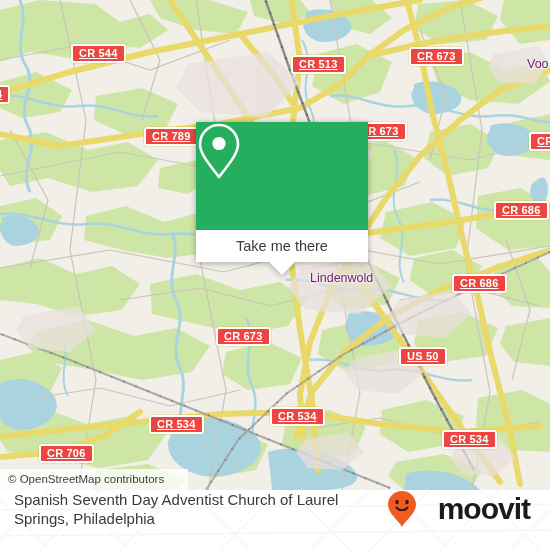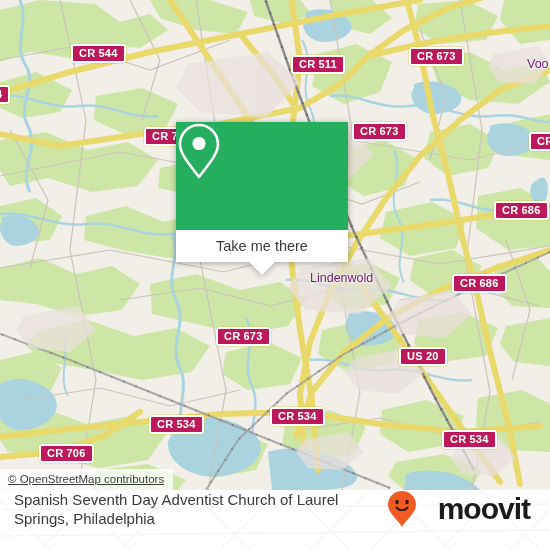--- a/index.html
+++ b/index.html
@@ -23,7 +23,7 @@
   
   .shield {
     position:absolute;
-    background:#be185d;
+    background:#ef4444;
     border:2px solid #ffffff;
     border-radius:3px;
     color:#ffffff;
@@ -37,6 +37,7 @@
     text-shadow:0 0 1px rgba(140,120,0,.35);
     box-shadow:0 0 0 .5px rgba(200,180,0,.45);
     text-align:center;
+    text-decoration:underline;
   }
 
   

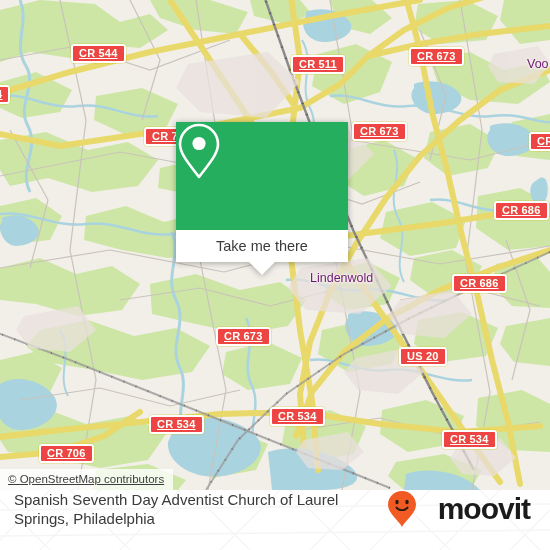--- a/index.html
+++ b/index.html
@@ -268,7 +268,7 @@
     </svg>
 
     <div class="shield" style="left:71px;top:44px">CR 544</div>
-    <div class="shield" style="left:291px;top:55px">CR 511</div>
+    <div class="shield" style="left:291px;top:55px">CR 513</div>
     <div class="shield" style="left:409px;top:47px">CR 673</div>
     <div class="shield" style="left:144px;top:127px">CR 789</div>
     <div class="shield" style="left:352px;top:122px">CR 673</div>

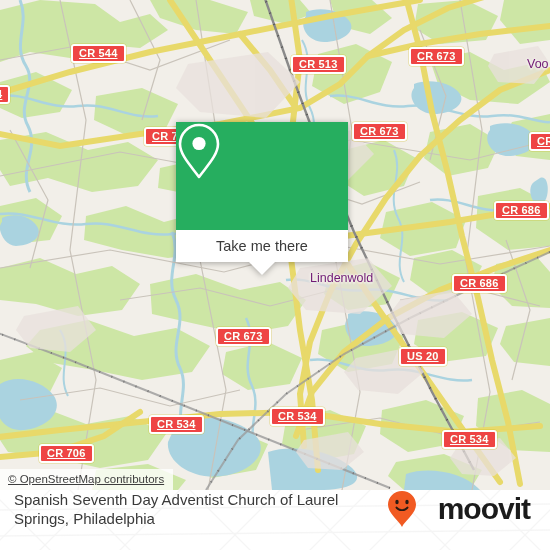--- a/index.html
+++ b/index.html
@@ -67,7 +67,7 @@
   
   #popup {
     position:absolute;
-    left:176px; top:122px;
+    left:196px; top:122px;
     width:172px;
     filter:drop-shadow(0 1px 3px rgba(0,0,0,.32));
   }

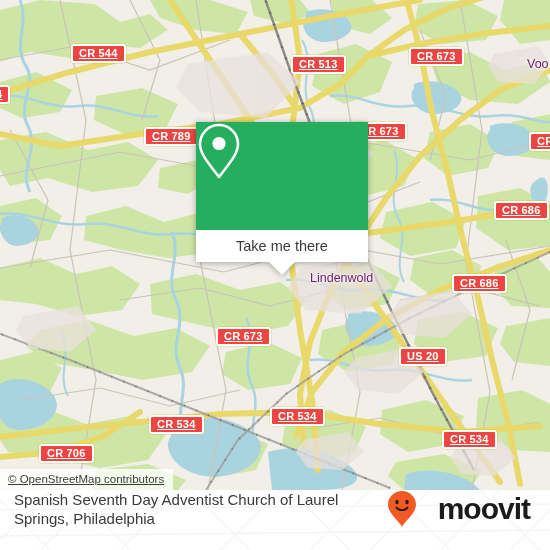--- a/index.html
+++ b/index.html
@@ -275,7 +275,7 @@
     <div class="shield" style="left:494px;top:201px">CR 686</div>
     <div class="shield" style="left:452px;top:274px">CR 686</div>
     <div class="shield" style="left:216px;top:327px">CR 673</div>
-    <div class="shield" style="left:399px;top:347px">US 20</div>
+    <div class="shield" style="left:399px;top:347px">US 50</div>
     <div class="shield" style="left:149px;top:415px">CR 534</div>
     <div class="shield" style="left:270px;top:407px">CR 534</div>
     <div class="shield" style="left:442px;top:430px">CR 534</div>

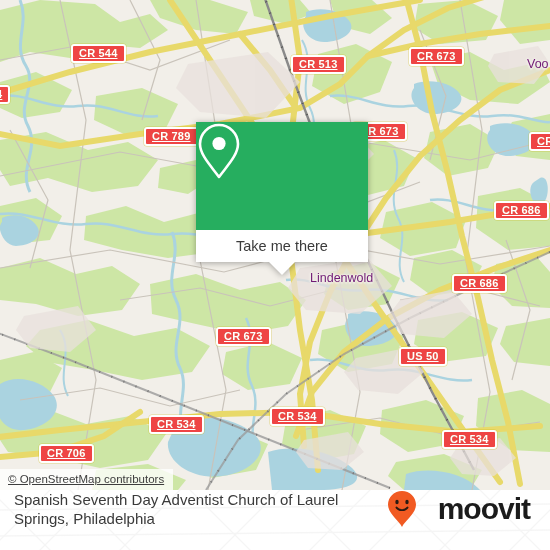--- a/index.html
+++ b/index.html
@@ -59,9 +59,8 @@
     font-size:11.5px;
     line-height:21px;
     height:21px;
-    padding:0 9px 0 8px;
+    padding:0 24px 0 8px;
     white-space:nowrap;
-    text-decoration:underline;
   }
 
   

